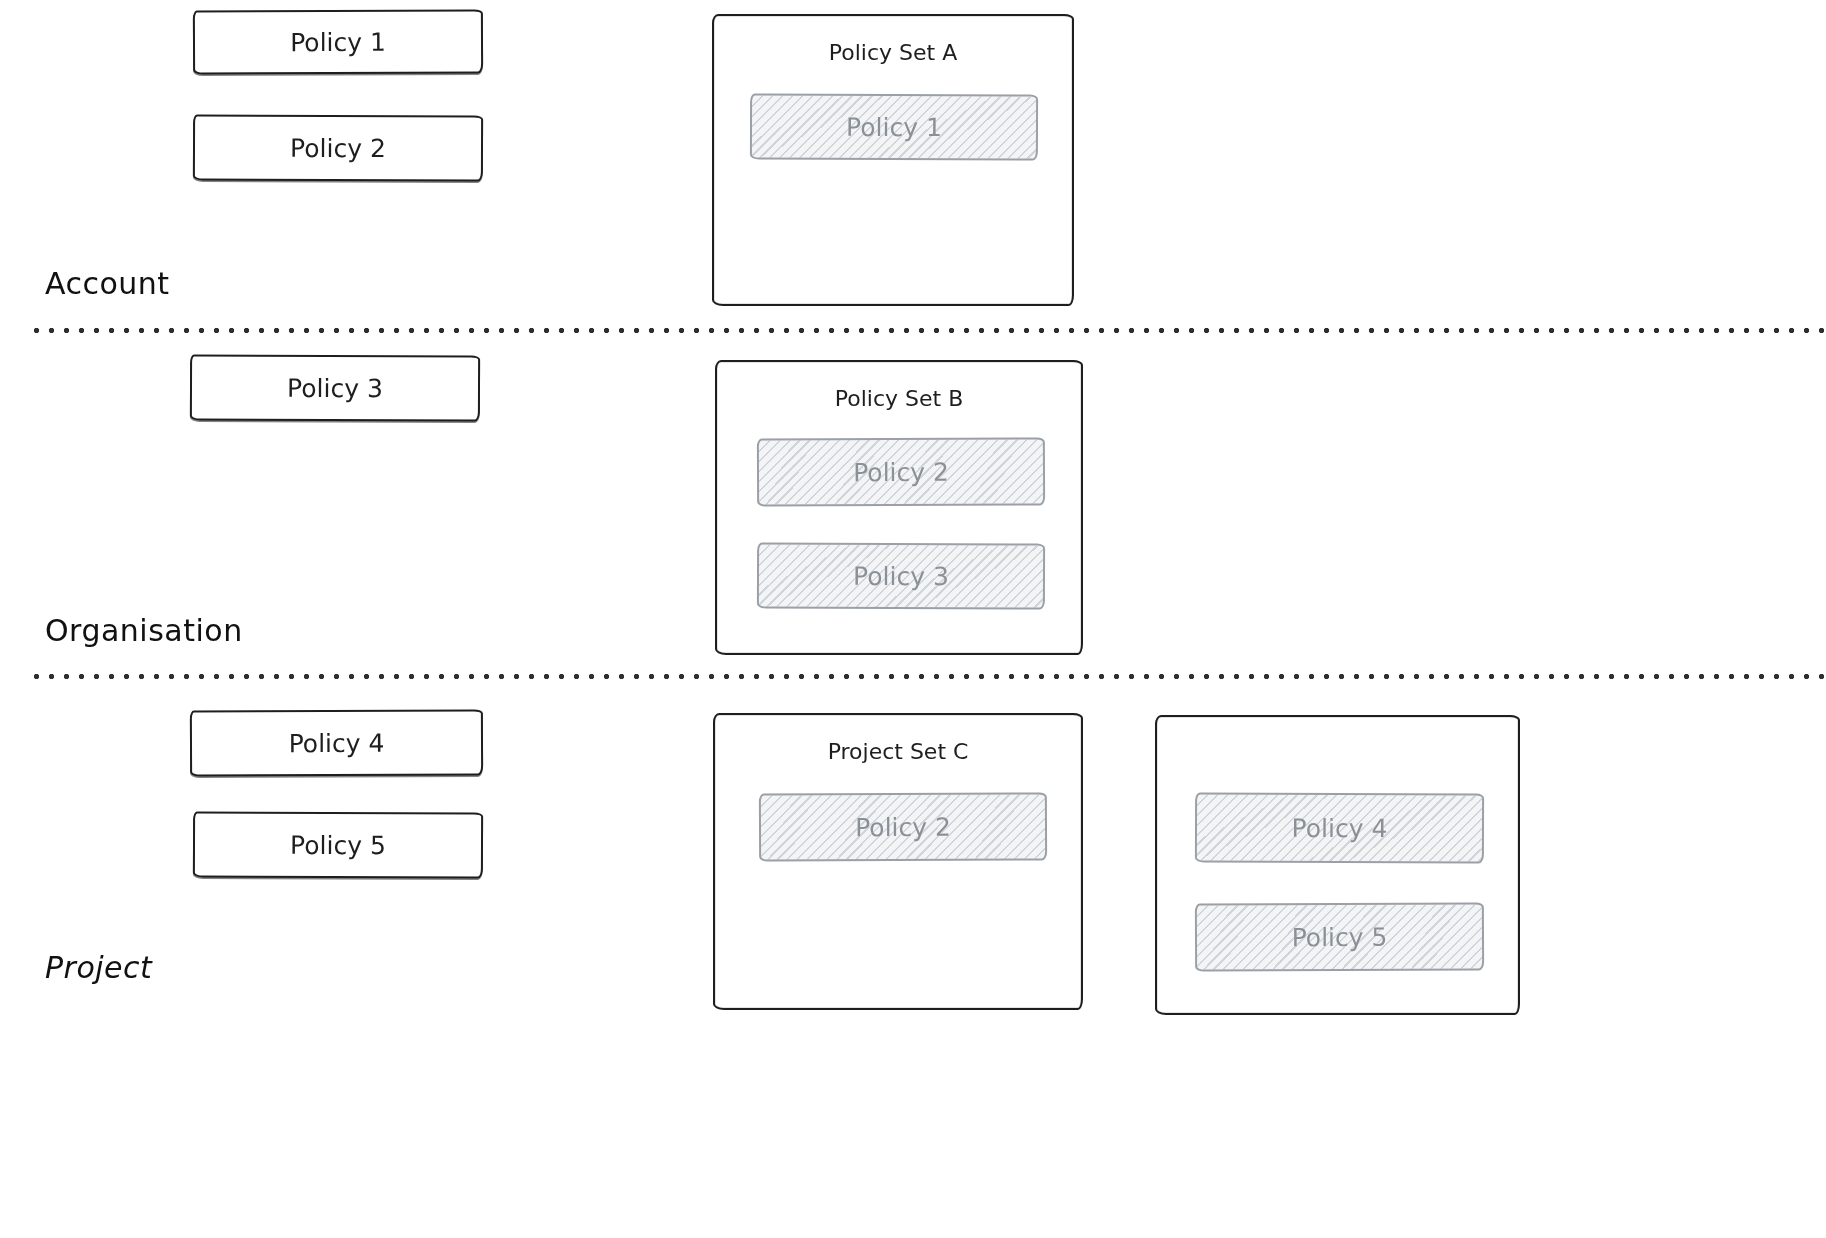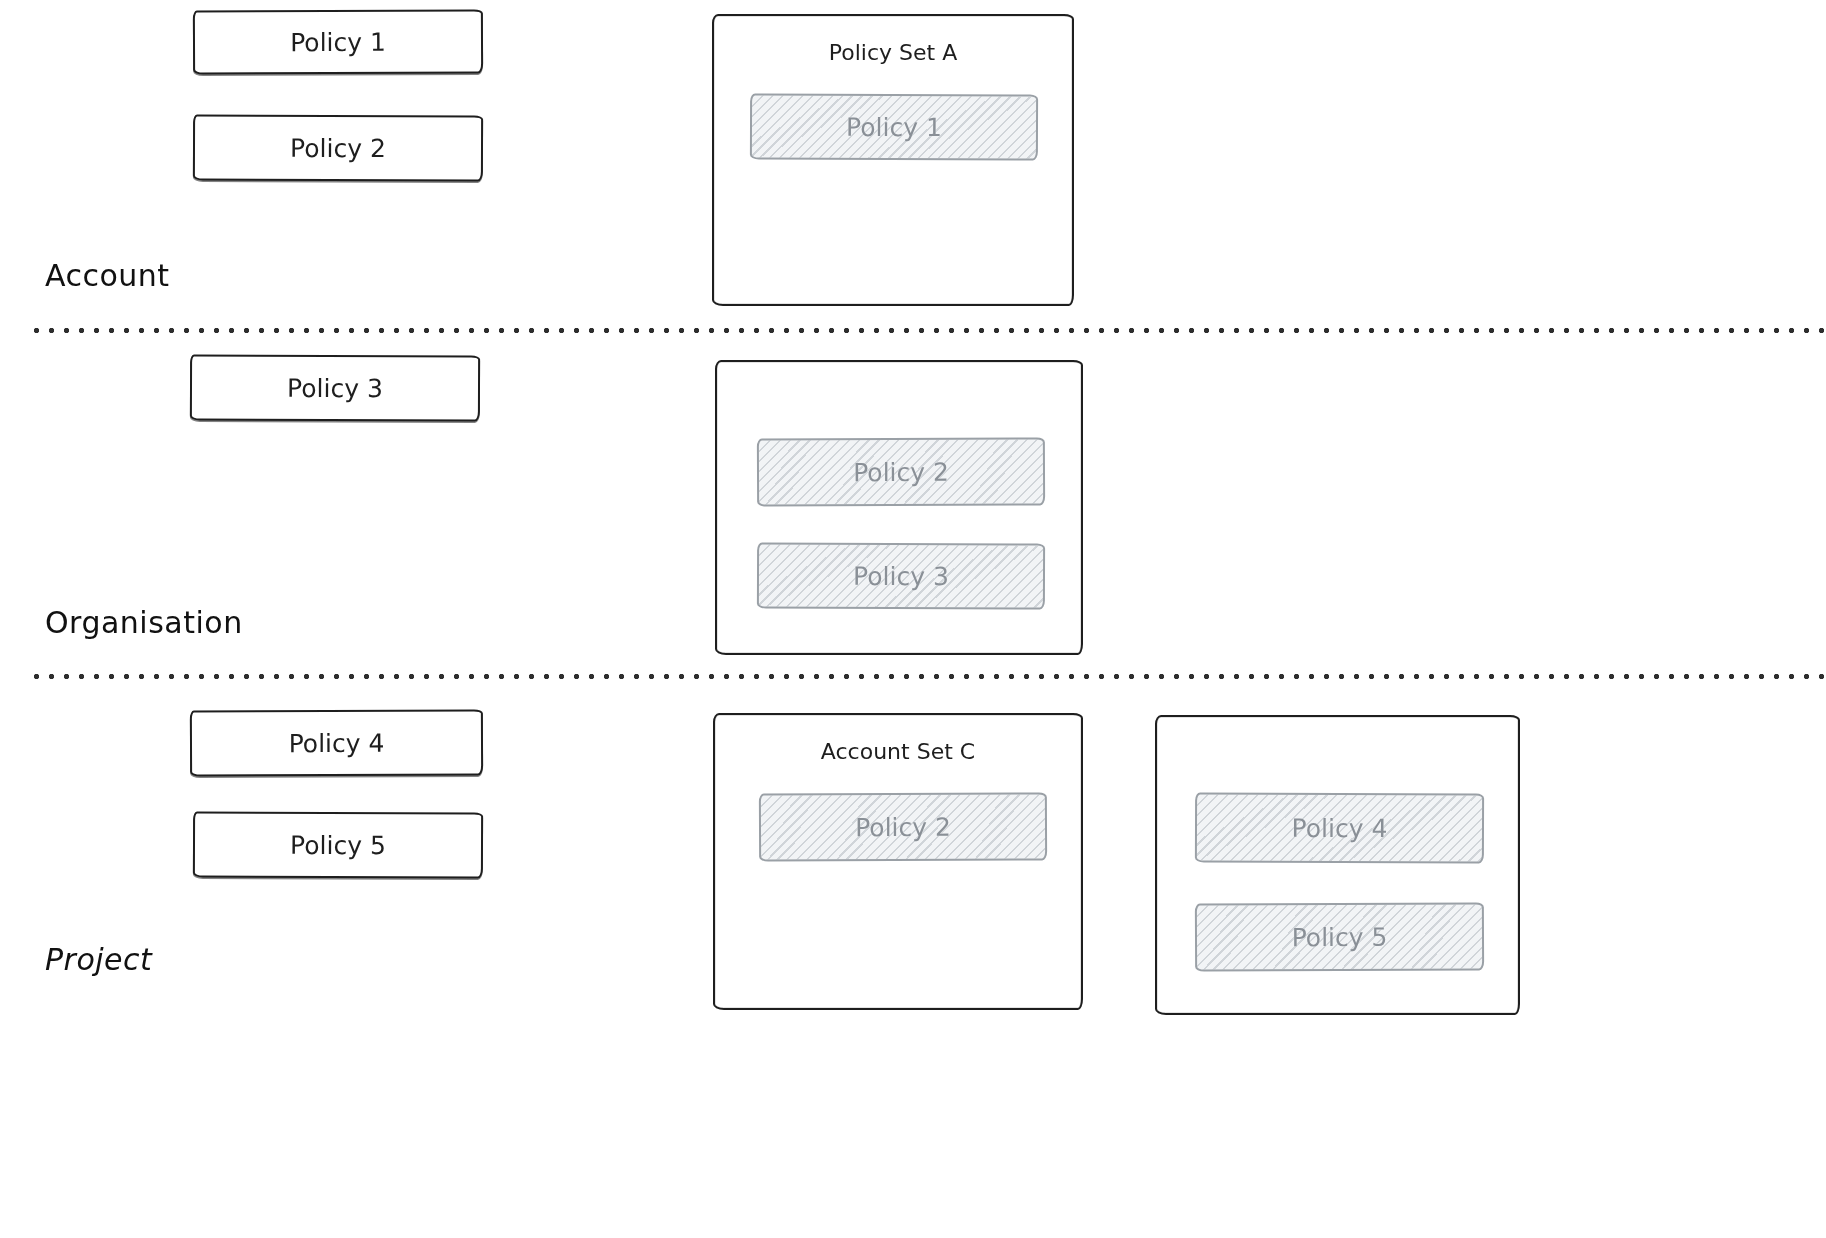--- a/index.html
+++ b/index.html
@@ -75,6 +75,7 @@
     font-size: 30px;
     color: #111111;
     letter-spacing: 0.5px;
+    margin-top: 8px;
   }
 
   

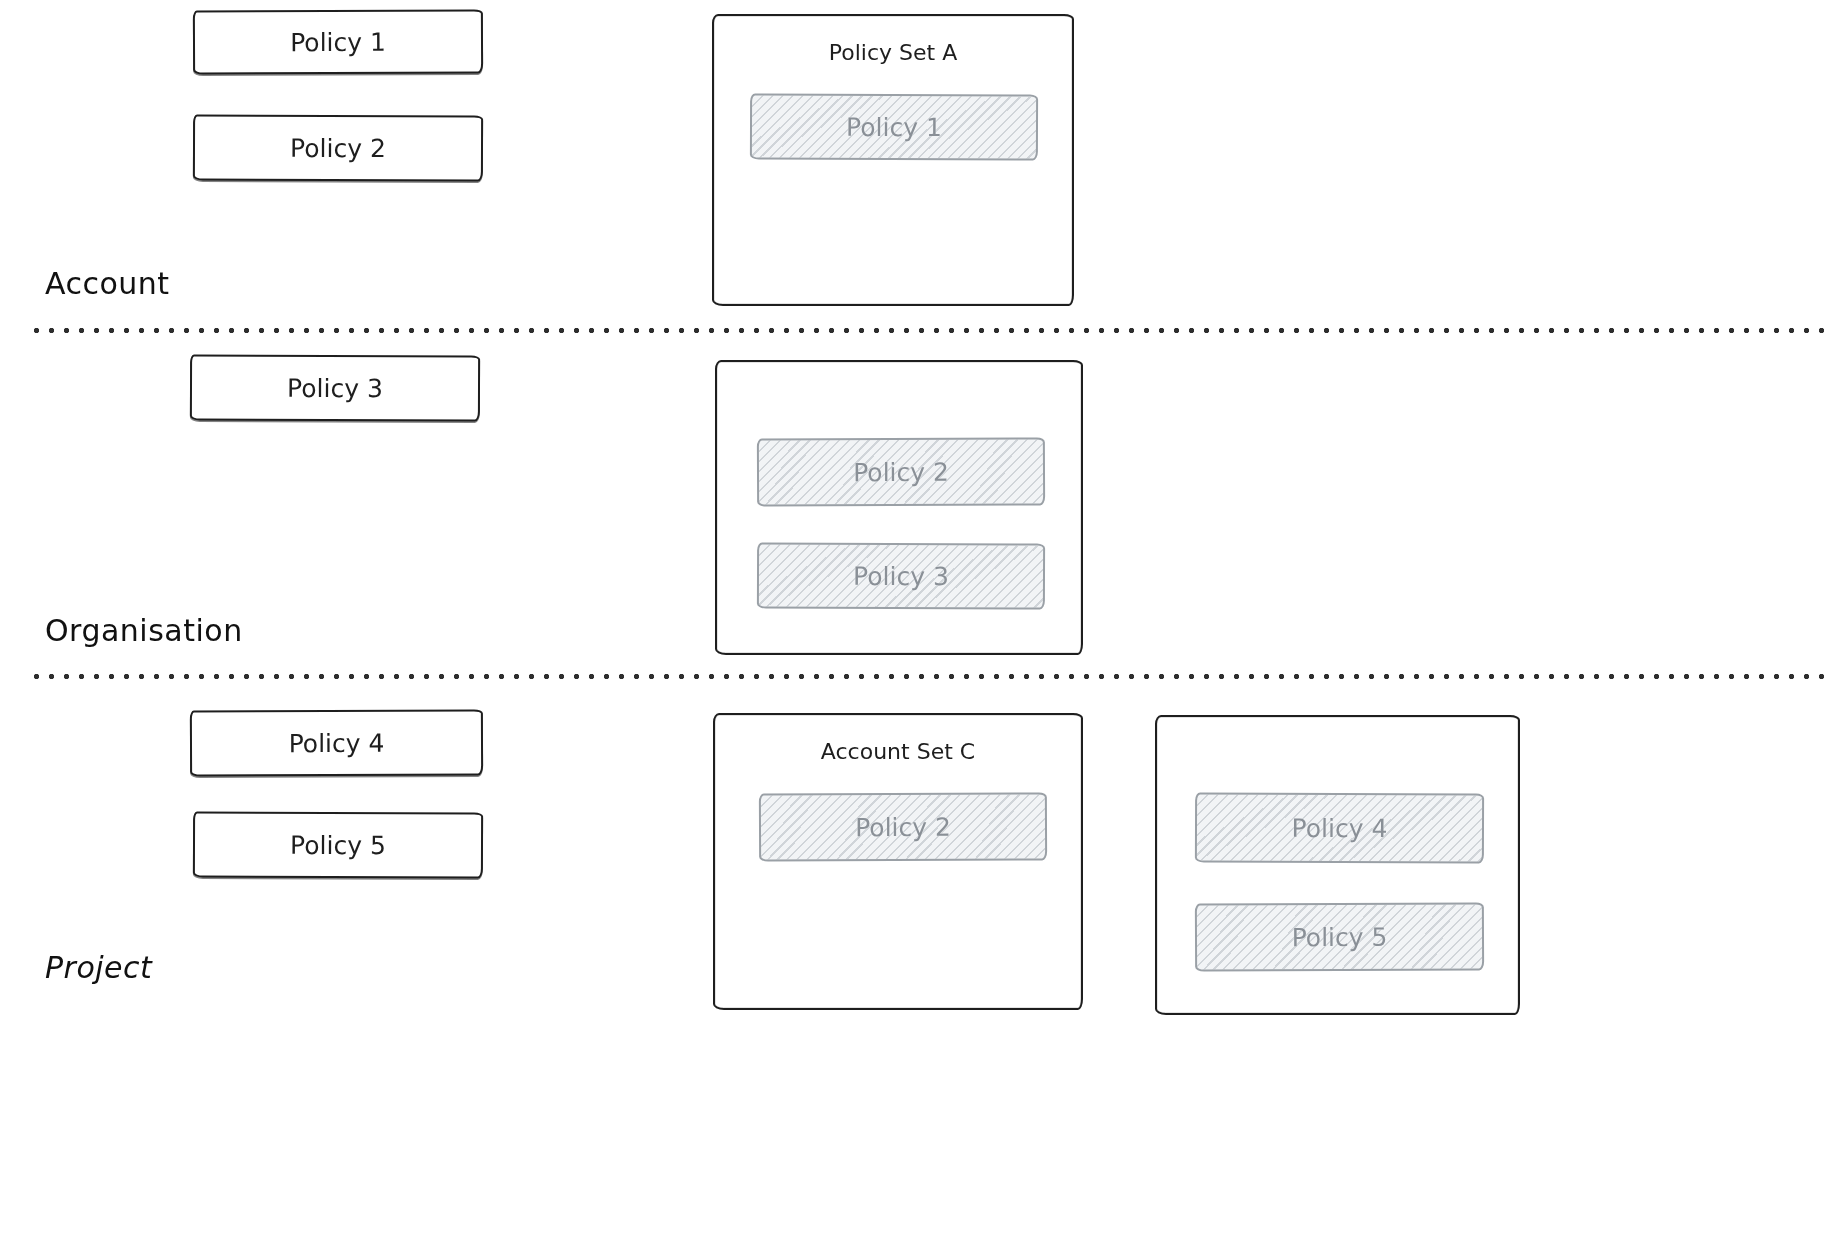--- a/index.html
+++ b/index.html
@@ -118,6 +118,7 @@
   </div>
 
   <div class="policy-set" style="left:715px; top:360px; width:368px; height:295px;">
+    <div class="set-title">Policy Set B</div>
     <div class="member-box tilt-a" style="left:40px; top:76px; width:288px; height:68px;">
       <span>Policy 2</span>
     </div>

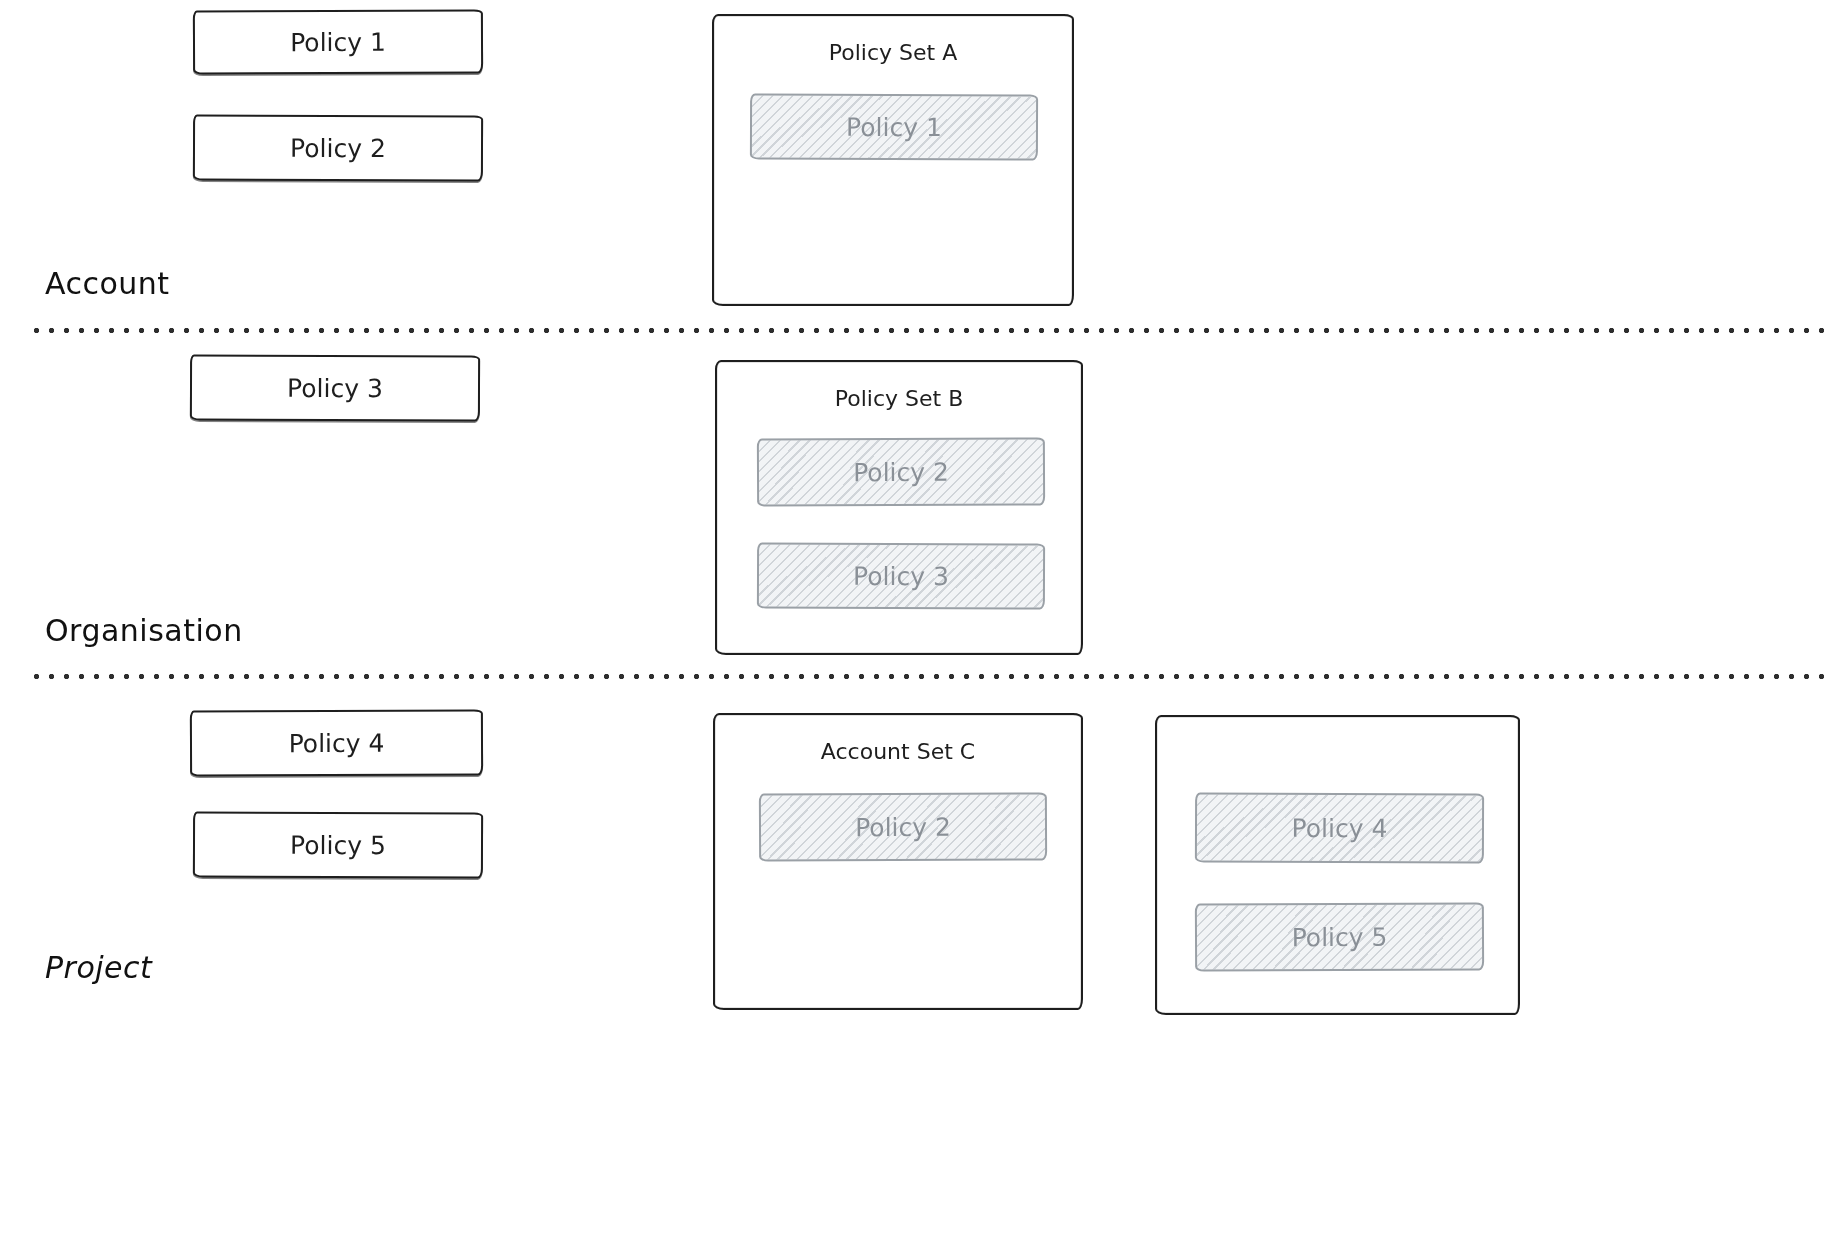--- a/index.html
+++ b/index.html
@@ -140,7 +140,7 @@
   </div>
 
   <div class="policy-set" style="left:713px; top:713px; width:370px; height:297px;">
-    <div class="set-title">Account Set C</div>
+    <div class="set-title">Project Set C</div>
     <div class="member-box tilt-a" style="left:44px; top:78px; width:288px; height:68px;">
       <span>Policy 2</span>
     </div>

